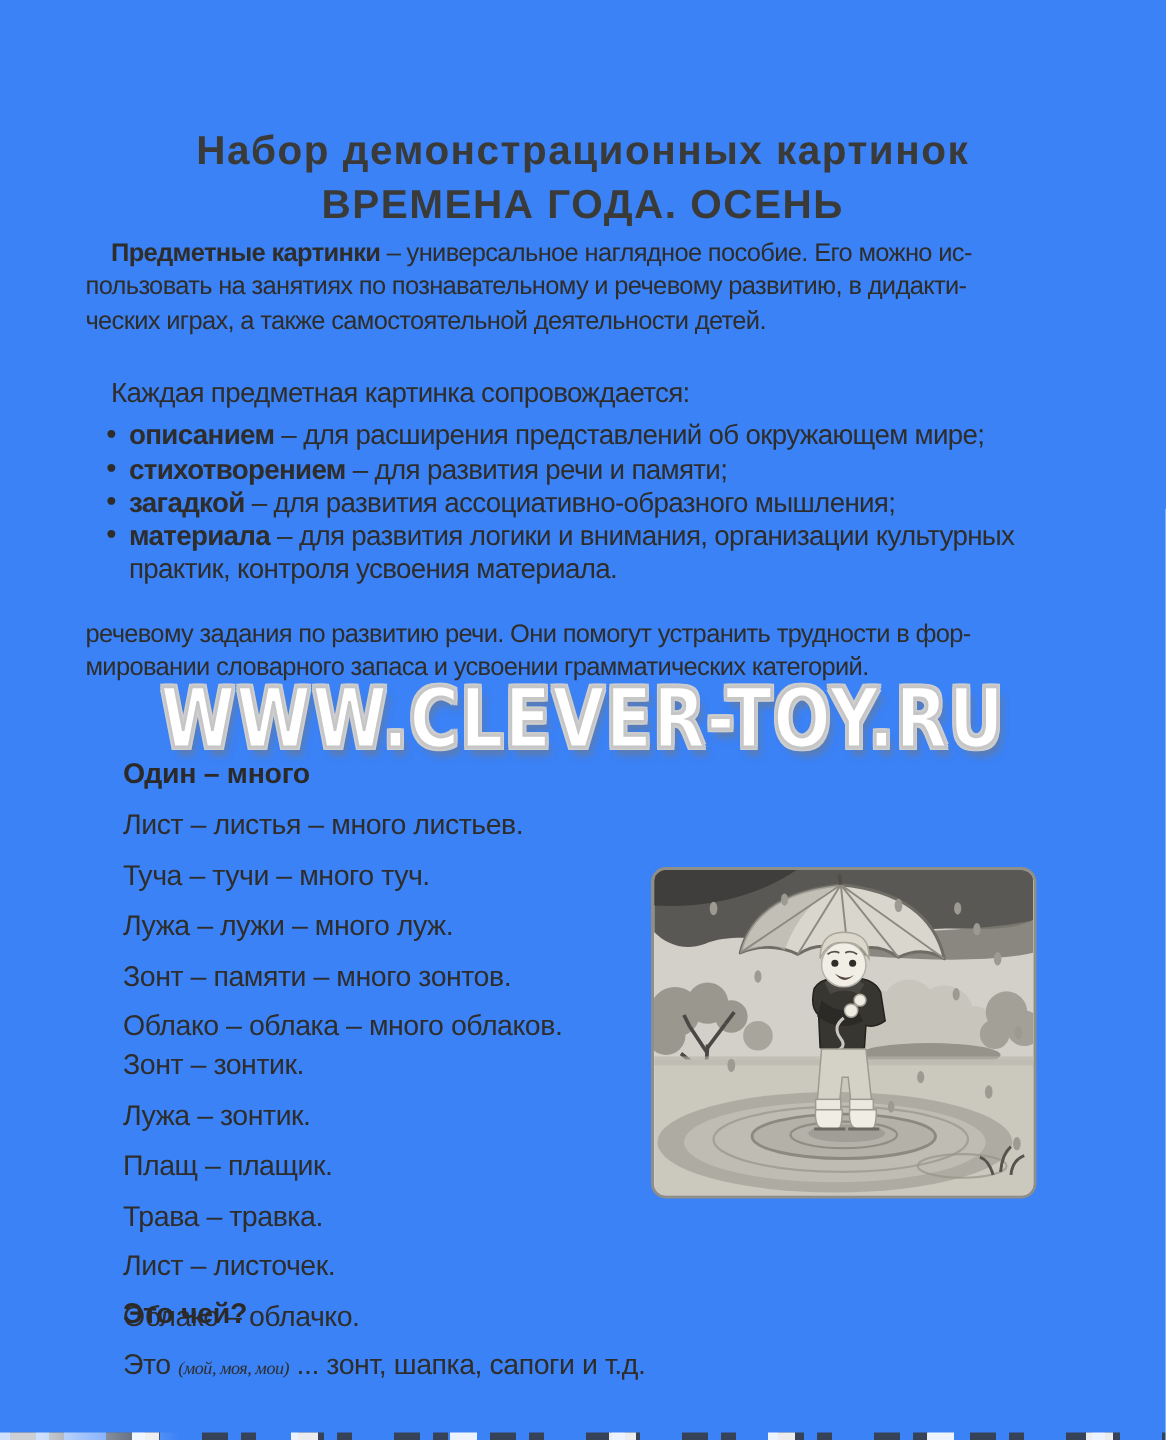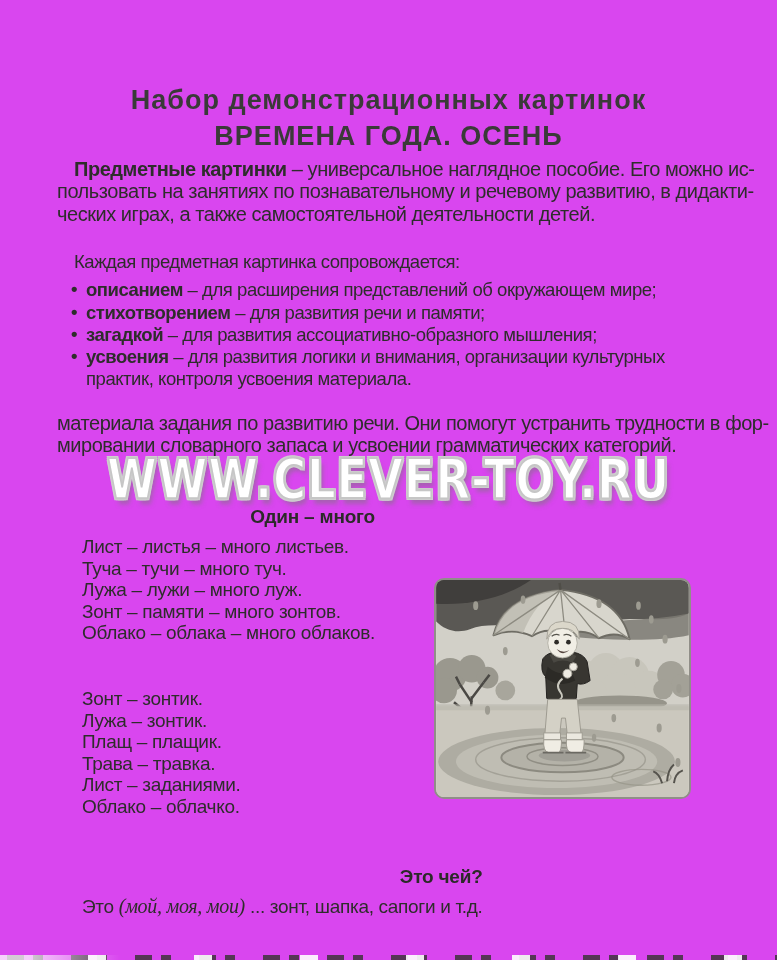--- a/index.html
+++ b/index.html
@@ -11,7 +11,7 @@
     position:relative;
     overflow:hidden;
   }
-  .page{position:absolute;inset:0;background:#d946ef;}
+  .page{position:absolute;inset:0;background:#3b82f6;}
 
   
   .title{

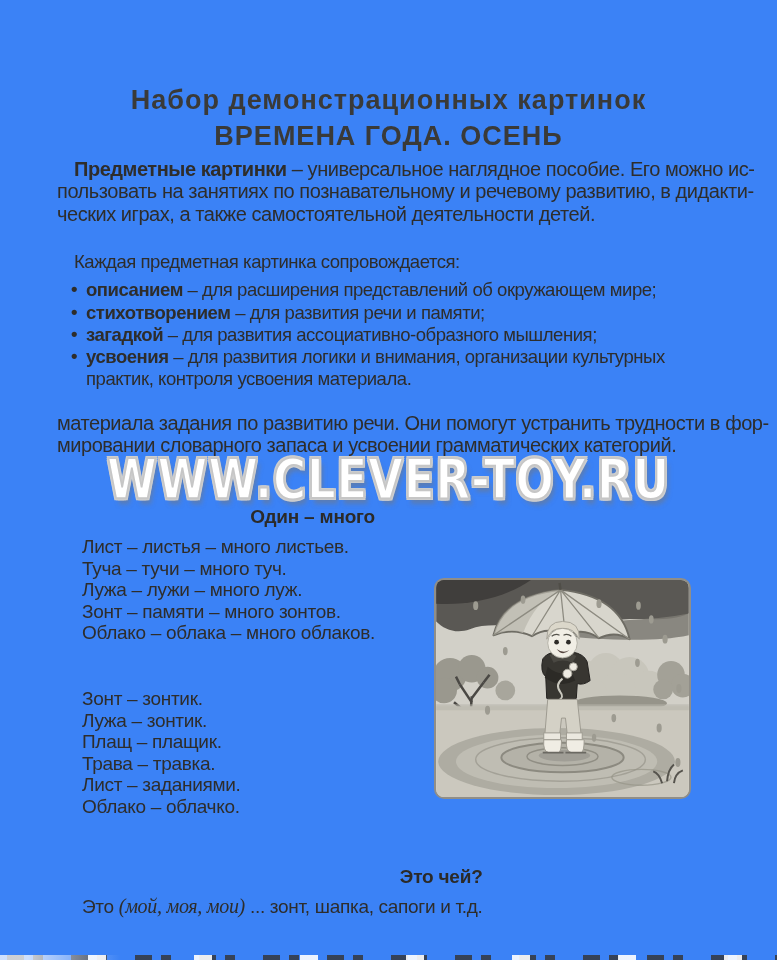--- a/index.html
+++ b/index.html
@@ -25,7 +25,7 @@
   
   .para{position:absolute;left:57px;z-index:2;}
   .pline{
-    font-size:20px;line-height:22.3px;letter-spacing:-0.45px;
+    font-size:17px;line-height:22.3px;letter-spacing:-0.45px;
     white-space:nowrap;
   }
   .indent{padding-left:17px;}

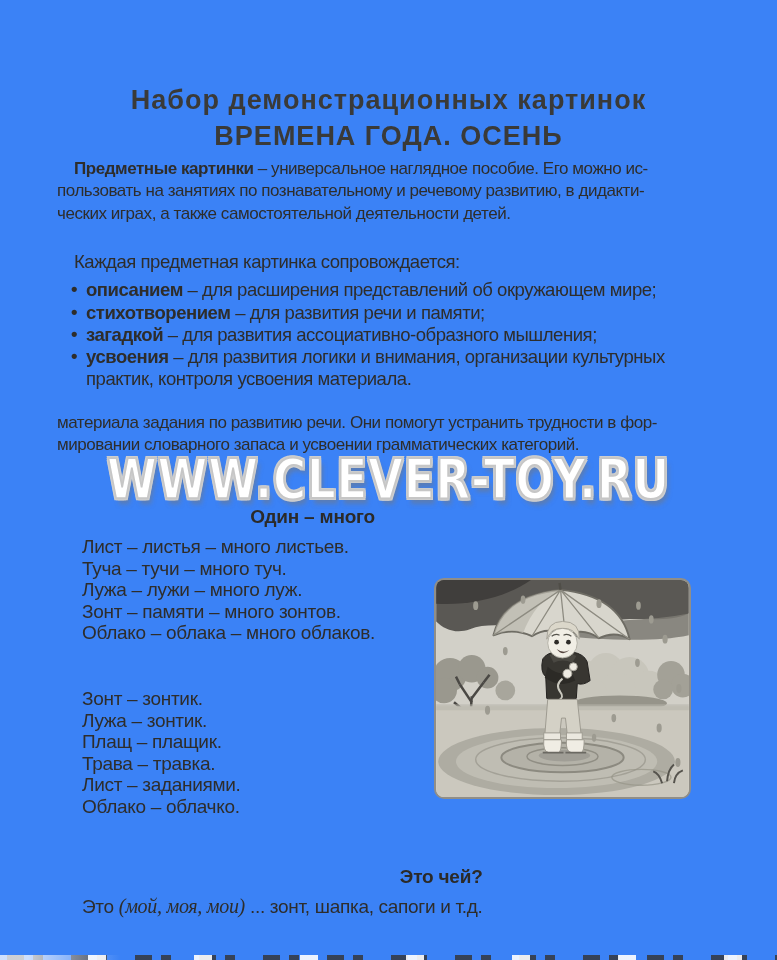--- a/index.html
+++ b/index.html
@@ -121,7 +121,7 @@
       <li><span class="dot">•</span><b>описанием</b><span> – для расширения представлений об окружающем мире;</span></li>
       <li><span class="dot">•</span><b>стихотворением</b><span> – для развития речи и памяти;</span></li>
       <li><span class="dot">•</span><b>загадкой</b><span> – для развития ассоциативно-образного мышления;</span></li>
-      <li><span class="dot">•</span><b>усвоения</b><span> – для развития логики и внимания, организации культурных</span>
+      <li><span class="dot">•</span><b>материала</b><span> – для развития логики и внимания, организации культурных</span>
         <div>практик, контроля усвоения материала.</div>
       </li>
     </ul>

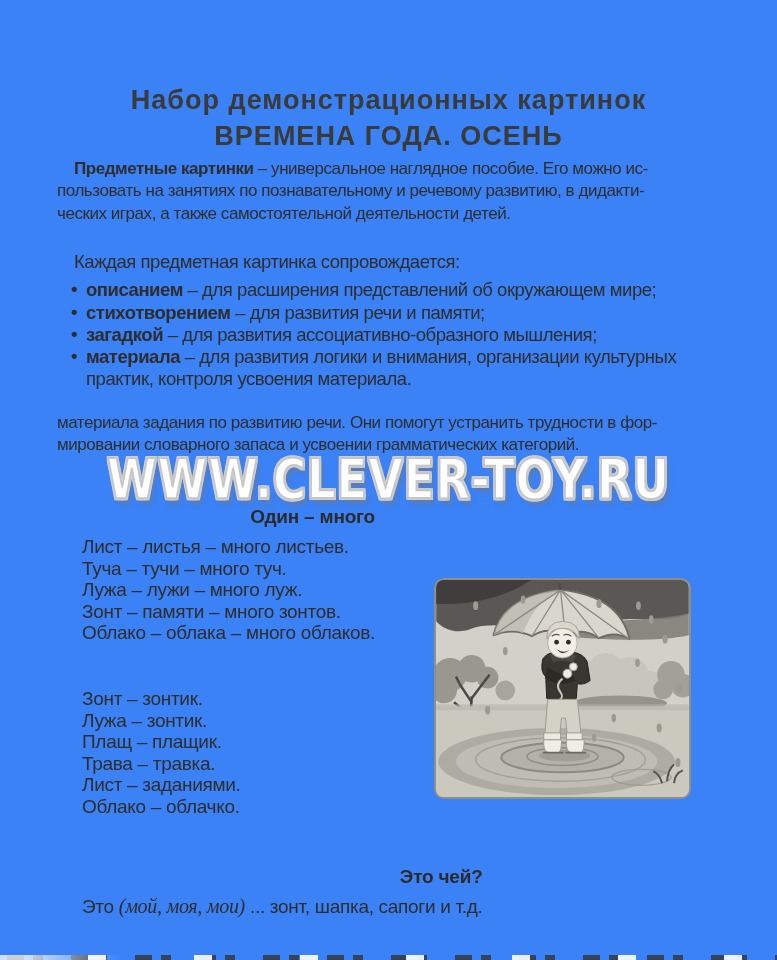--- a/index.html
+++ b/index.html
@@ -128,7 +128,7 @@
   </div>
 
   <div class="para" id="para-games">
-    <div class="pline">материала задания по развитию речи. Они помогут устранить трудности в фор-</div>
+    <div class="pline">речевому задания по развитию речи. Они помогут устранить трудности в фор-</div>
     <div class="pline">мировании словарного запаса и усвоении грамматических категорий.</div>
   </div>
 

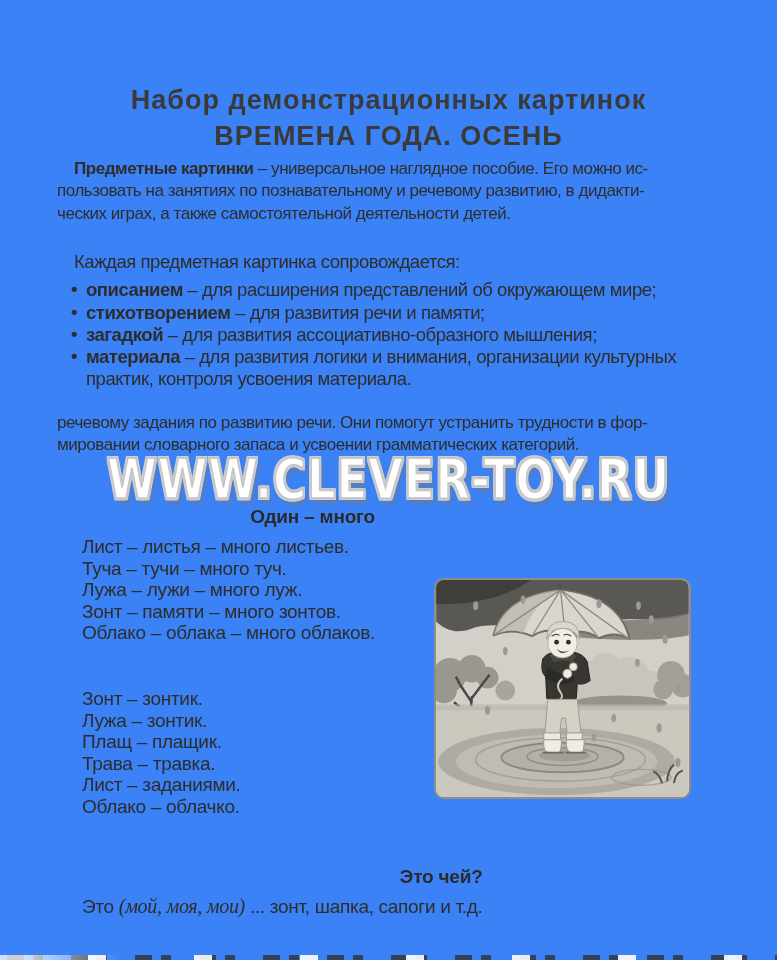--- a/index.html
+++ b/index.html
@@ -67,7 +67,7 @@
   .wordsec{position:absolute;left:82px;z-index:2;}
   .wordsec h3{
     margin:0 0 8px 0;font-size:19px;line-height:22px;
-    letter-spacing:-0.2px;color:#2b2a28;text-align:right;
+    letter-spacing:-0.2px;color:#2b2a28;
   }
   .wline{
     font-size:19px;line-height:21.6px;letter-spacing:-0.3px;

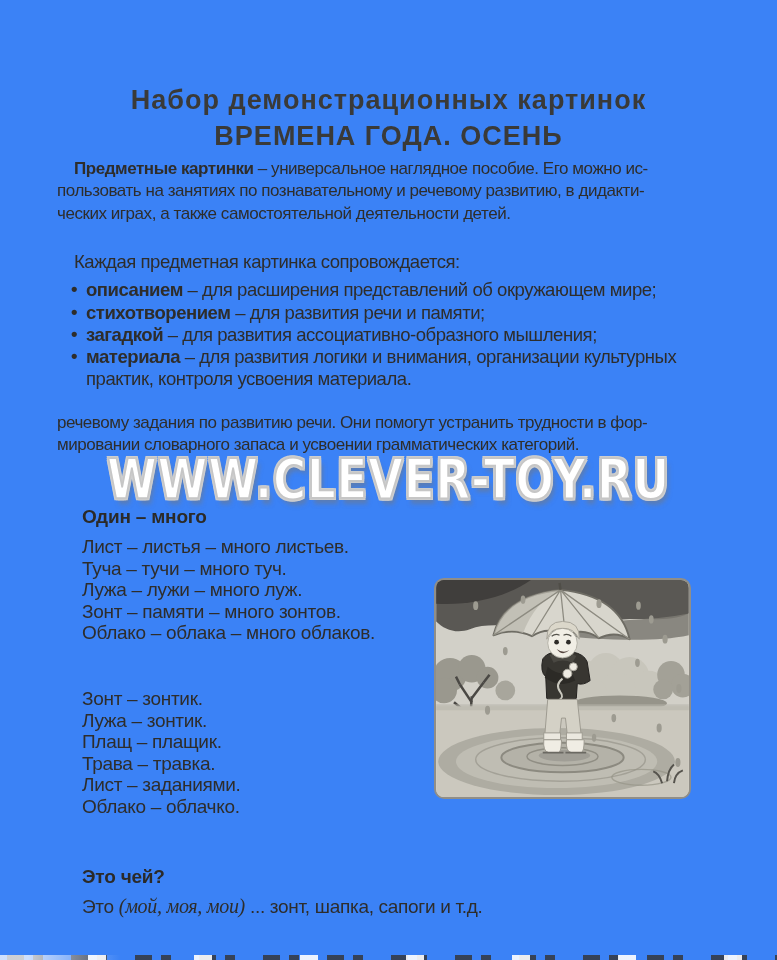--- a/index.html
+++ b/index.html
@@ -72,6 +72,7 @@
   .wline{
     font-size:19px;line-height:21.6px;letter-spacing:-0.3px;
     white-space:nowrap;
+    margin-top:12px;
   }
   #sec-one-many{top:506px;}
   #sec-say-kindly{top:688px;}

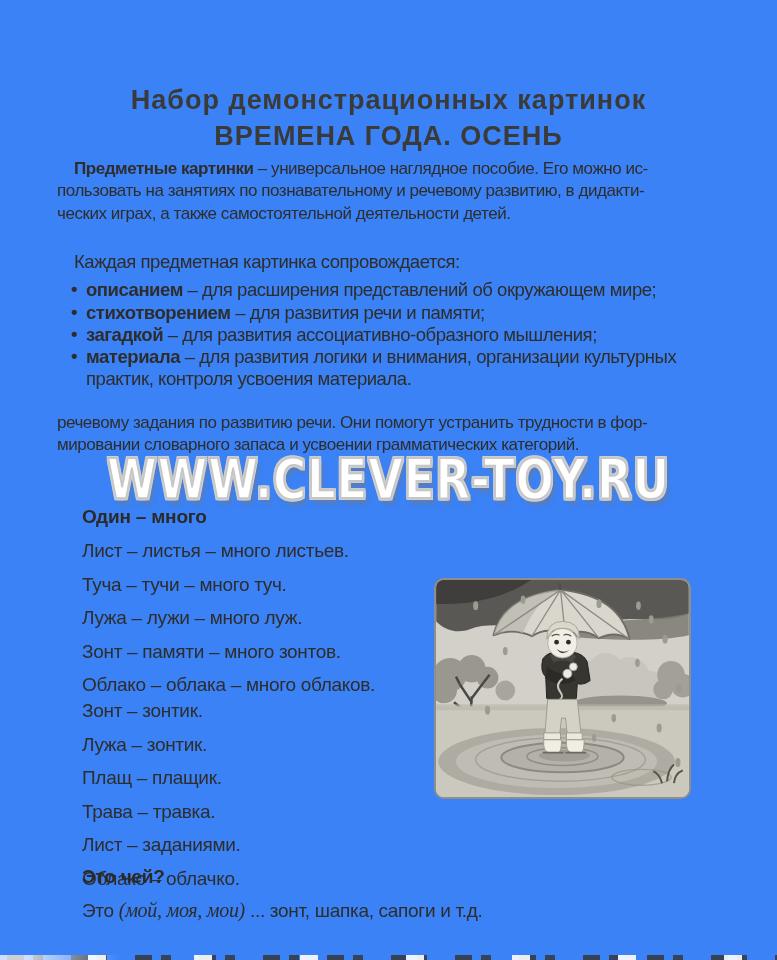--- a/index.html
+++ b/index.html
@@ -254,7 +254,7 @@
     <div class="wline">Лужа – зонтик.</div>
     <div class="wline">Плащ – плащик.</div>
     <div class="wline">Трава – травка.</div>
-    <div class="wline">Лист – заданиями.</div>
+    <div class="wline">Лист – листочек.</div>
     <div class="wline">Облако – облачко.</div>
   </section>
 

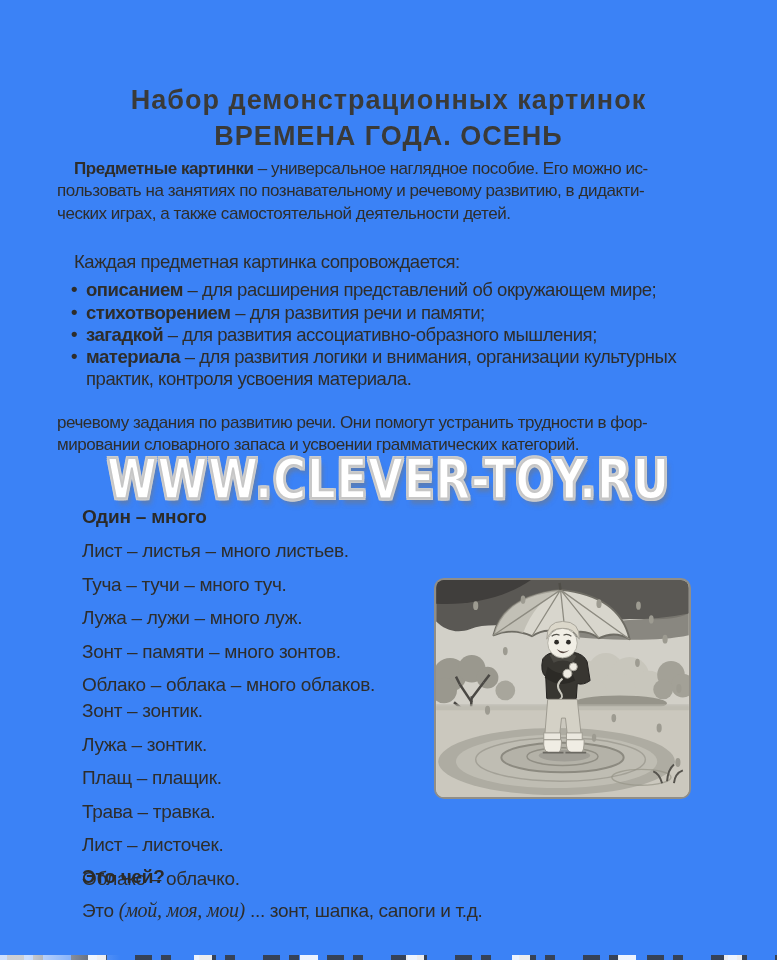--- a/index.html
+++ b/index.html
@@ -77,7 +77,7 @@
   #sec-one-many{top:506px;}
   #sec-say-kindly{top:688px;}
   #sec-whose{top:866px;}
-  #sec-whose .wline i{font-family:"Liberation Serif","DejaVu Serif",serif;font-size:20px;}
+  #sec-whose .wline i{font-family:"Liberation Serif","DejaVu Serif",serif;font-size:12px;}
 
   
   figure.figure{

